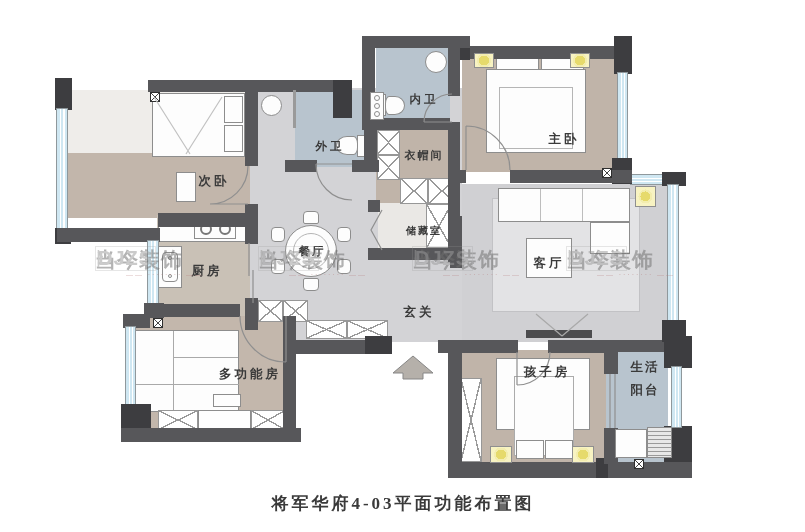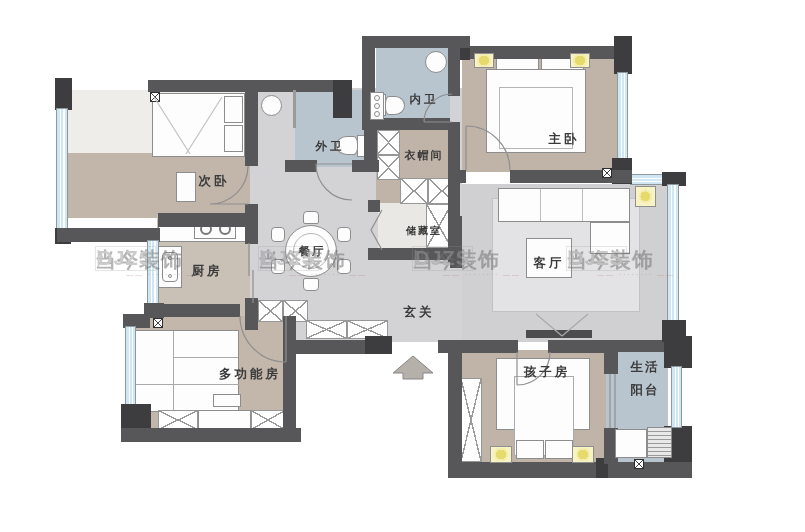--- a/index.html
+++ b/index.html
@@ -270,6 +270,7 @@
   </div>
   <div class="wmsub" style="left:636px;top:271px;">—— ········ ——</div>
 
+  <div class="cap" style="left:403px;top:503px;">将军华府4-03平面功能布置图</div>
 
 </div>
 

